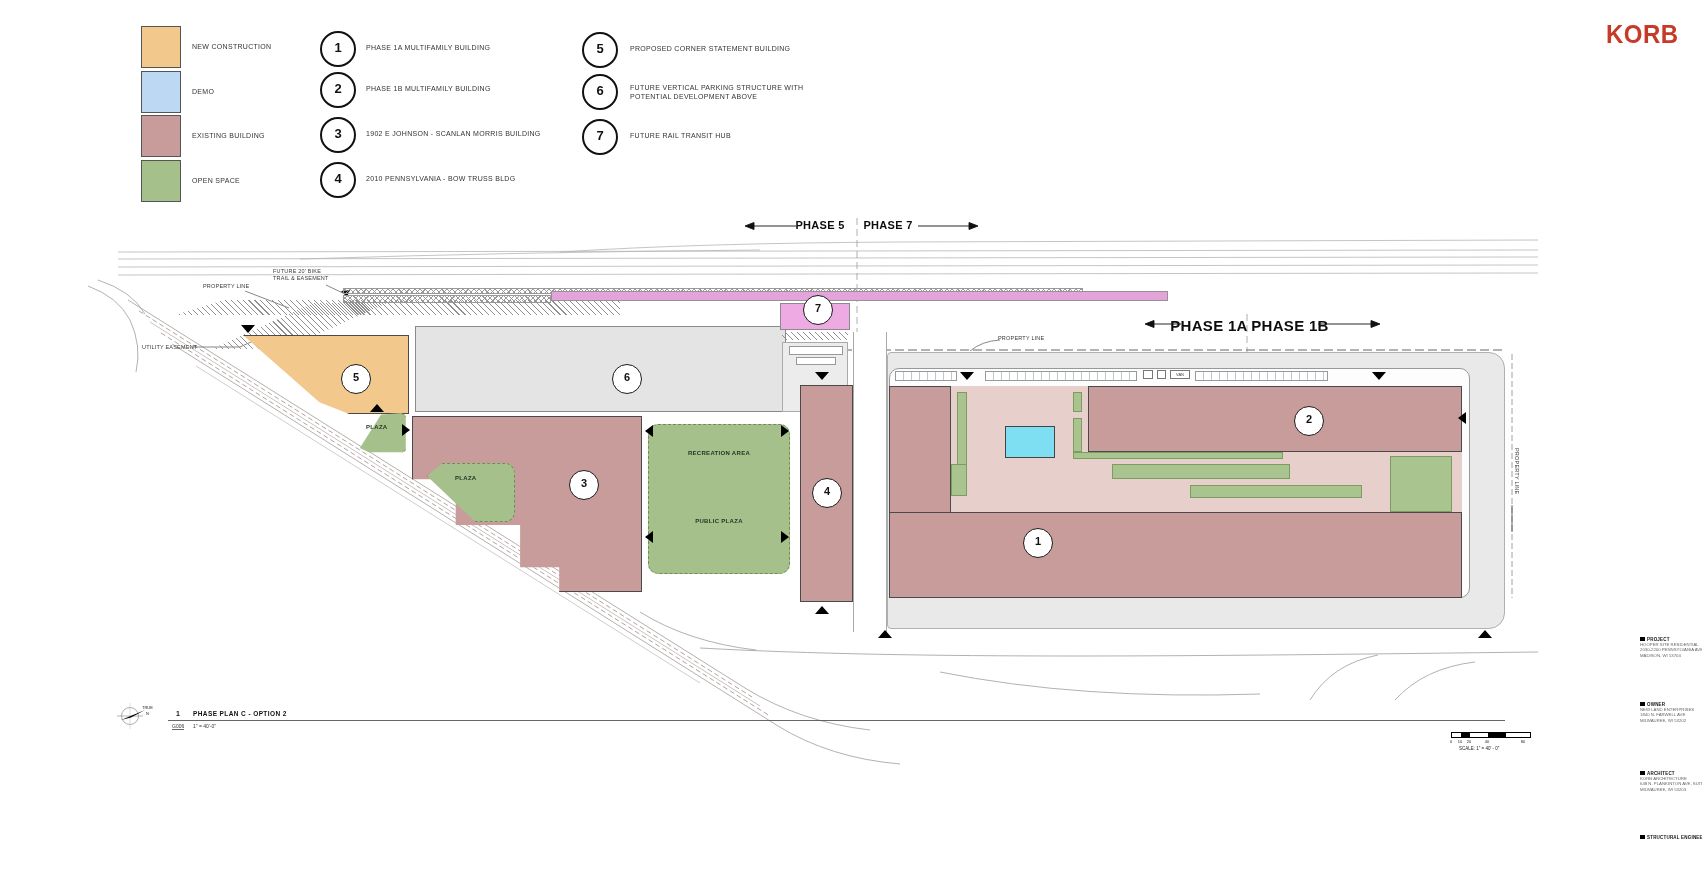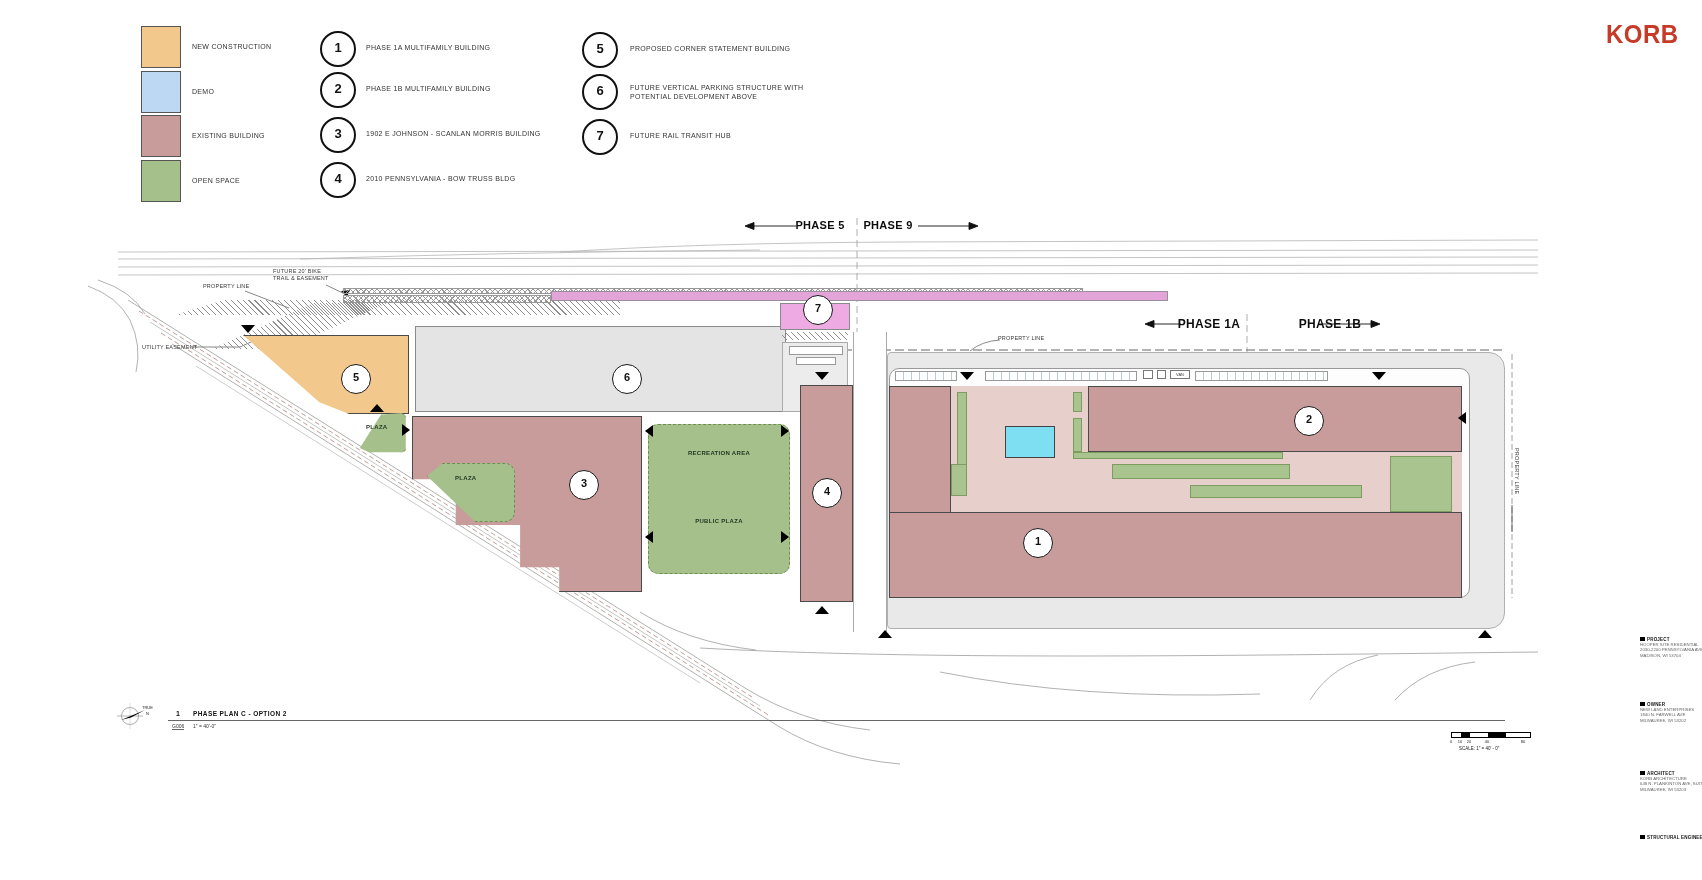--- a/index.html
+++ b/index.html
@@ -173,7 +173,7 @@
   <div class="abs logo" style="left:1606px;top:21px;">KORB</div>
 
   <div class="abs phase-big ctr nowrap" style="left:820px;top:219px;">PHASE 5</div>
-  <div class="abs phase-big ctr nowrap" style="left:888px;top:219px;">PHASE 9</div>
+  <div class="abs phase-big ctr nowrap" style="left:888px;top:219px;">PHASE 7</div>
   <div class="abs phase-mid ctr nowrap" style="left:1209px;top:317px;">PHASE 1A</div>
   <div class="abs phase-mid ctr nowrap" style="left:1290px;top:317px;margin-left:40px;">PHASE 1B</div>
 

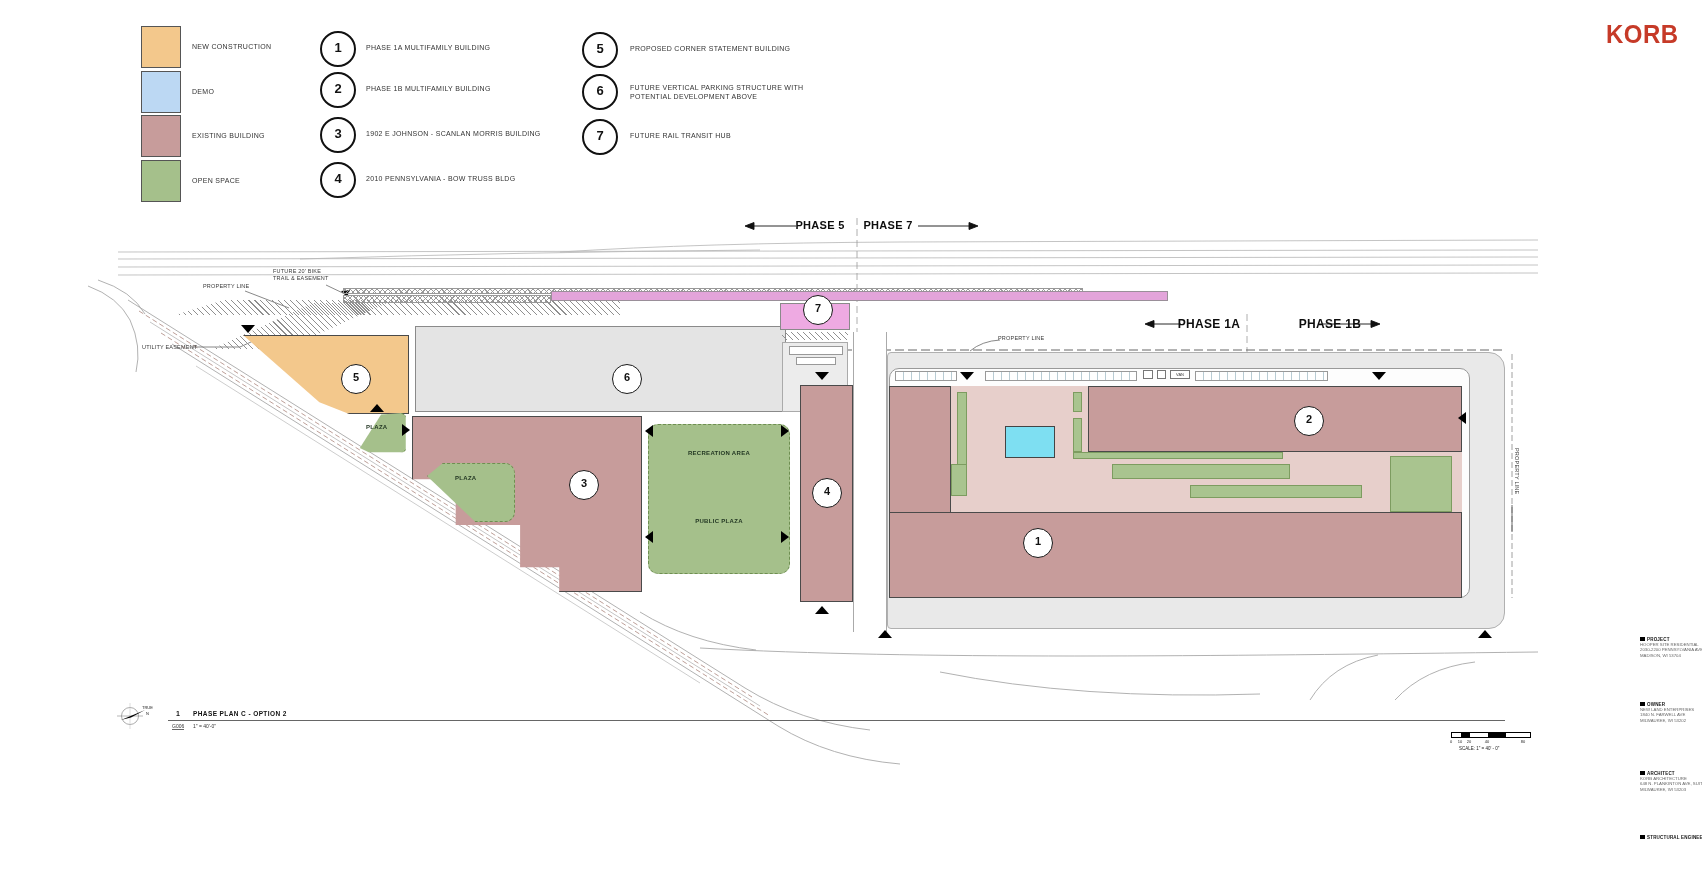--- a/index.html
+++ b/index.html
@@ -42,7 +42,7 @@
   .mcircle{width:28px;height:28px;border:1.6px solid #1a1a1a;border-radius:50%;background:#fff;
            text-align:center;line-height:25px;font-size:11px;font-weight:bold;color:#111;z-index:30;}
   .phase-big{font-size:11px;font-weight:bold;color:#0d0d0d;letter-spacing:.3px;}
-  .phase-mid{font-size:12px;font-weight:bold;color:#0d0d0d;letter-spacing:.3px;}
+  .phase-mid{font-size:15px;font-weight:bold;color:#0d0d0d;letter-spacing:.3px;}
   .tinylbl{font-size:5.5px;color:#3a3a3a;letter-spacing:.2px;}
   .greenlbl{font-size:6px;font-weight:bold;color:#1f3320;letter-spacing:.3px;text-align:center;}
   

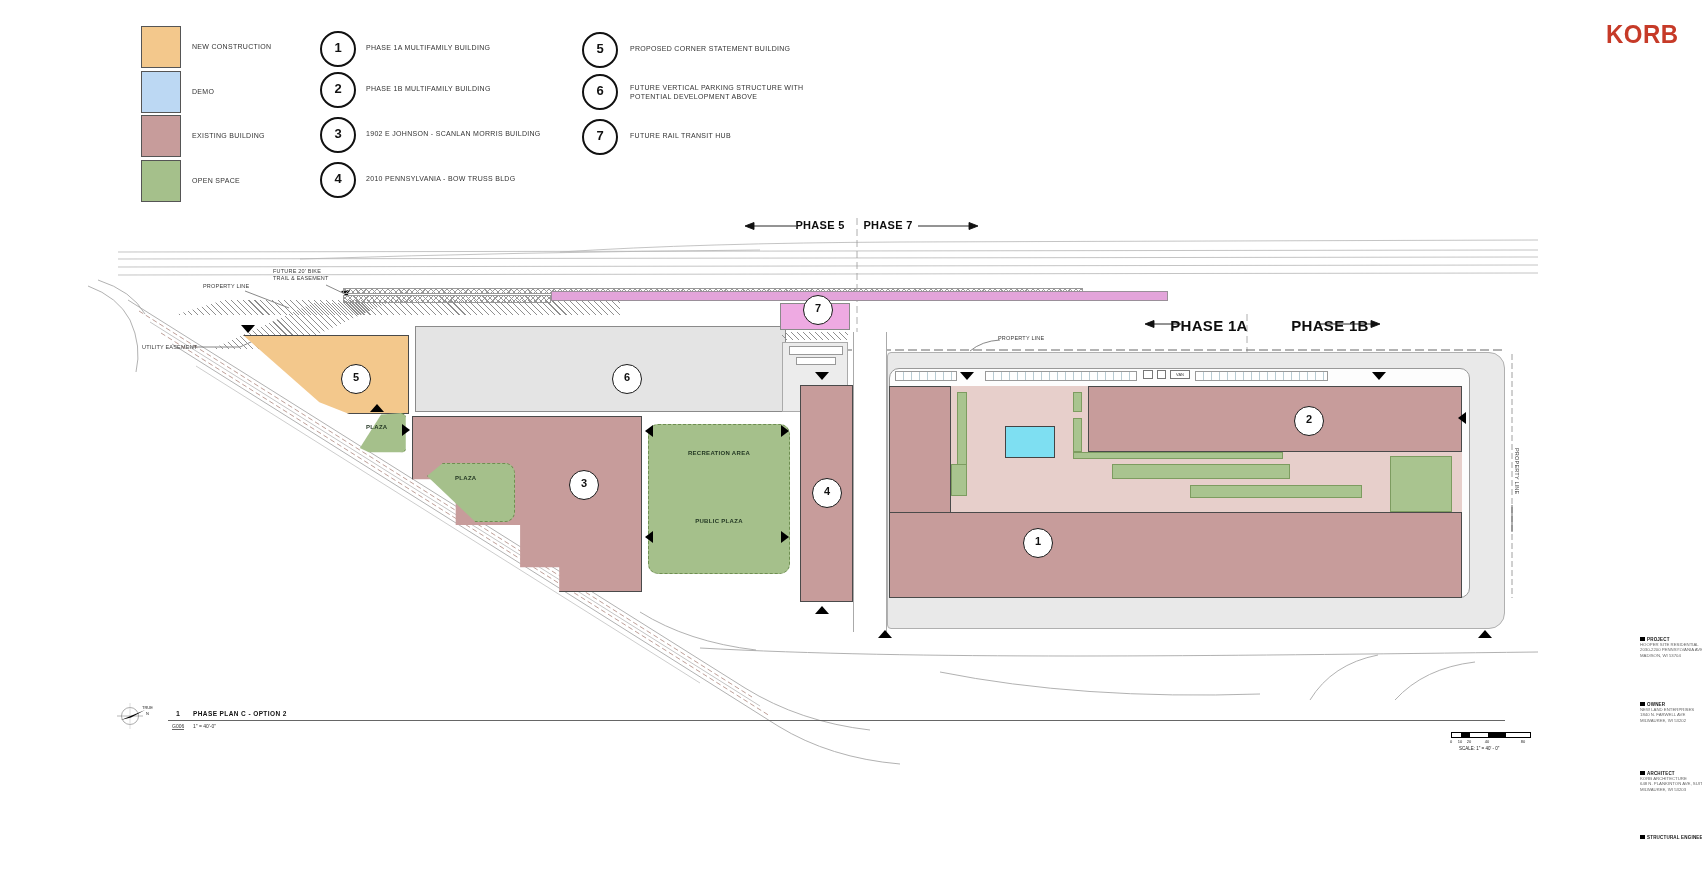--- a/index.html
+++ b/index.html
@@ -175,7 +175,7 @@
   <div class="abs phase-big ctr nowrap" style="left:820px;top:219px;">PHASE 5</div>
   <div class="abs phase-big ctr nowrap" style="left:888px;top:219px;">PHASE 7</div>
   <div class="abs phase-mid ctr nowrap" style="left:1209px;top:317px;">PHASE 1A</div>
-  <div class="abs phase-mid ctr nowrap" style="left:1290px;top:317px;margin-left:40px;">PHASE 1B</div>
+  <div class="abs phase-mid ctr nowrap" style="left:1290px;top:317px;">PHASE 1B</div>
 
   <div class="abs hatchx" style="left:343px;top:288px;width:740px;height:6px;"></div>
   <div class="abs hatchx" style="left:343px;top:295px;width:208px;height:8px;"></div>

